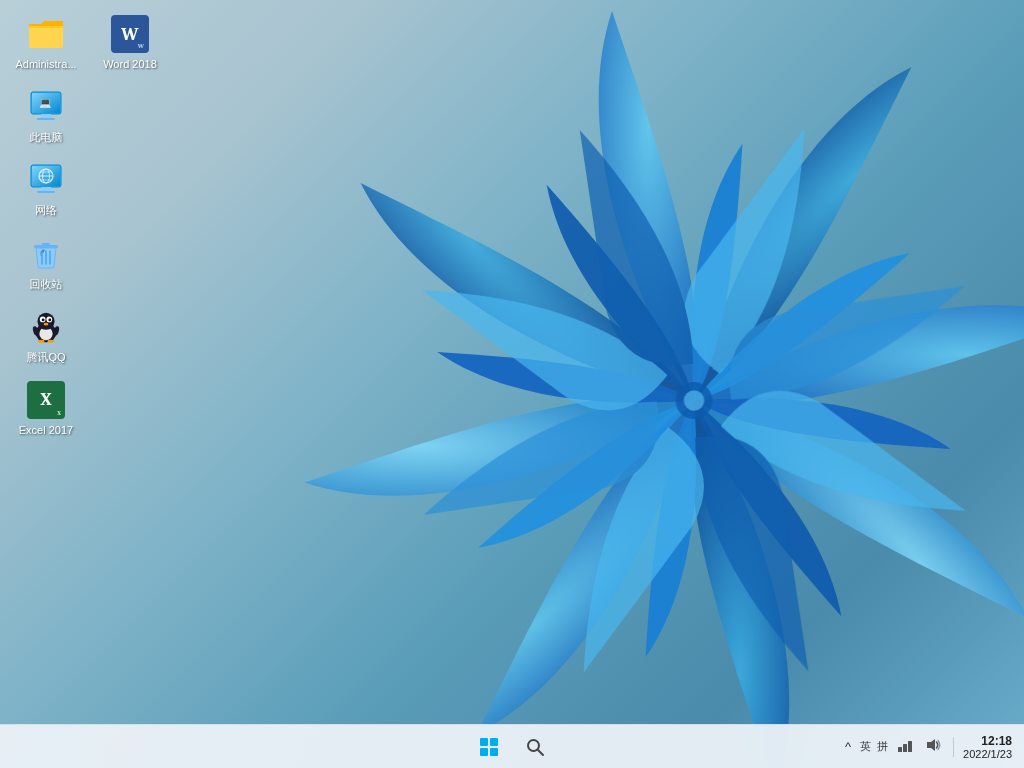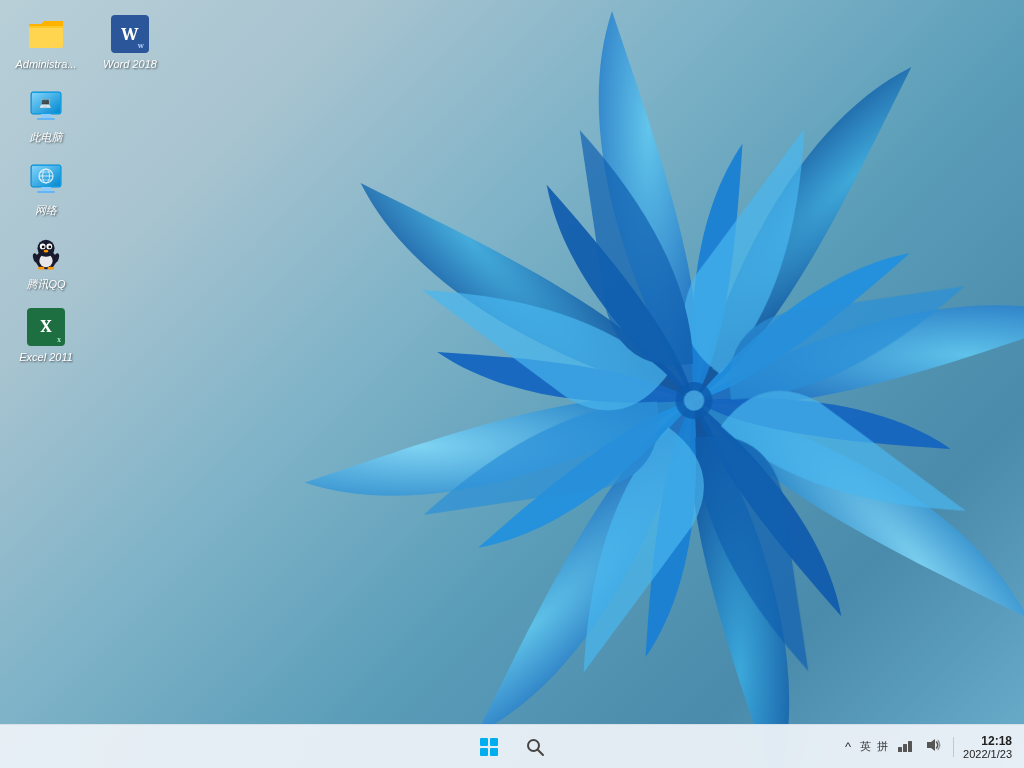--- a/index.html
+++ b/index.html
@@ -73,7 +73,6 @@
       line-height: 1.2;
       word-break: break-word;
       max-width: 70px;
-      font-style: italic;
     }
 
     

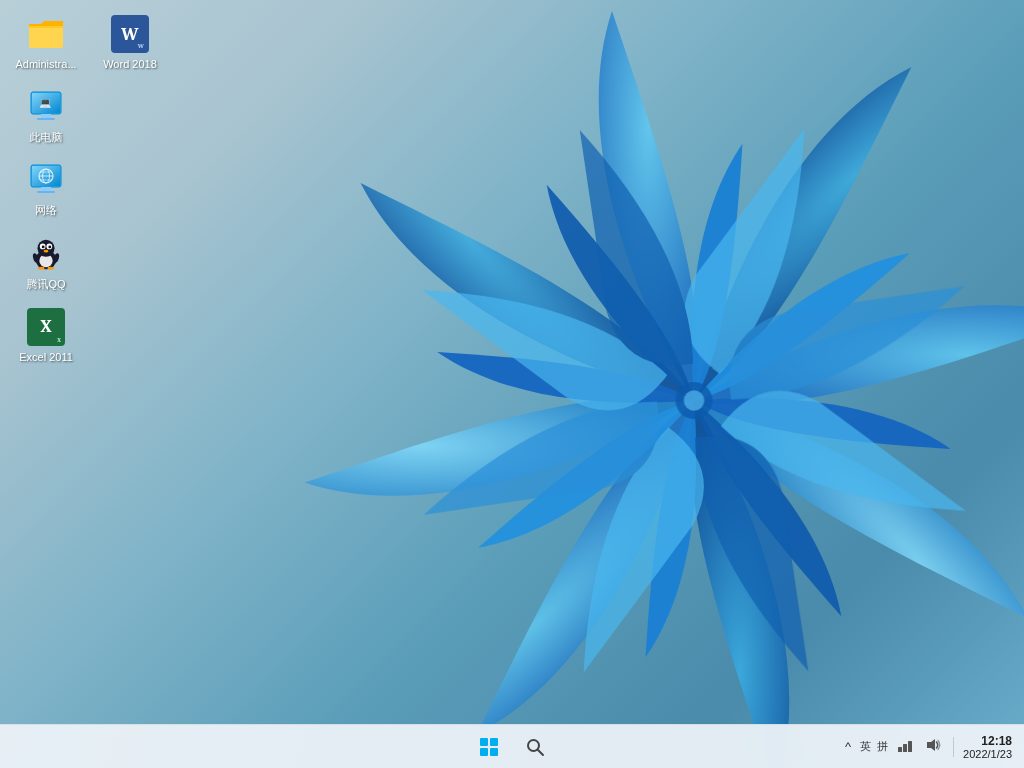--- a/index.html
+++ b/index.html
@@ -371,6 +371,25 @@
       <span class="icon-label">网络</span>
     </div>
 
+    <div class="desktop-icon">
+      <div class="icon-image">
+        <svg class="recycle-icon" viewBox="0 0 36 36" xmlns="http://www.w3.org/2000/svg">
+
+          <path d="M8,12 L10,30 Q10,32 12,32 L24,32 Q26,32 26,30 L28,12 Z" fill="#90caf9" stroke="#64b5f6" stroke-width="1"></path>
+
+          <rect x="6" y="9" width="24" height="3" rx="1.5" fill="#64b5f6"></rect>
+
+          <rect x="14" y="7" width="8" height="3" rx="1.5" fill="#64b5f6"></rect>
+
+          <line x1="14" y1="15" x2="14" y2="28" stroke="#42a5f5" stroke-width="1.5" stroke-linecap="round"></line>
+          <line x1="18" y1="15" x2="18" y2="28" stroke="#42a5f5" stroke-width="1.5" stroke-linecap="round"></line>
+          <line x1="22" y1="15" x2="22" y2="28" stroke="#42a5f5" stroke-width="1.5" stroke-linecap="round"></line>
+
+          <path d="M13,20 Q11,16 15,14 L14,13 L17,14 L15,17 L14.5,15.5 Q12,17 13.5,20Z" fill="#1565c0" opacity="0.7"></path>
+        </svg>
+      </div>
+      <span class="icon-label">回收站</span>
+    </div>
 
 
     <div class="desktop-icon">

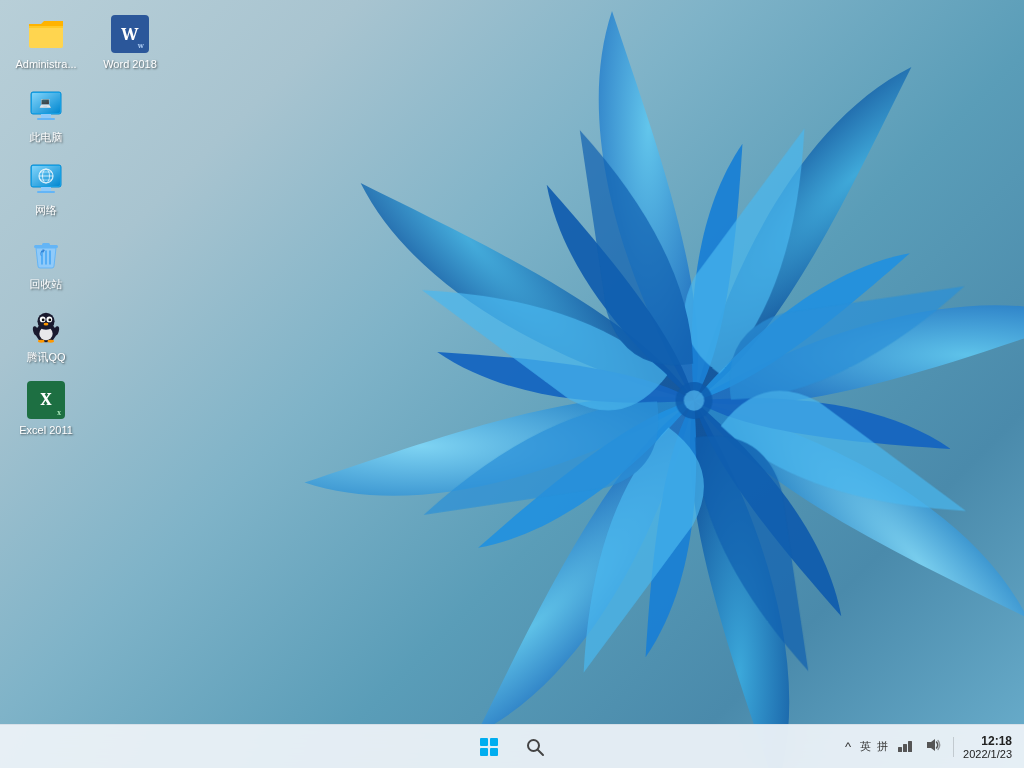--- a/index.html
+++ b/index.html
@@ -429,7 +429,7 @@
           <span style="position:absolute;bottom:2px;right:4px;font-size:7px;color:#a8e6b8;">x</span>
         </div>
       </div>
-      <span class="icon-label">Excel 2011</span>
+      <span class="icon-label">Excel 2017</span>
     </div>
   </div>
 

